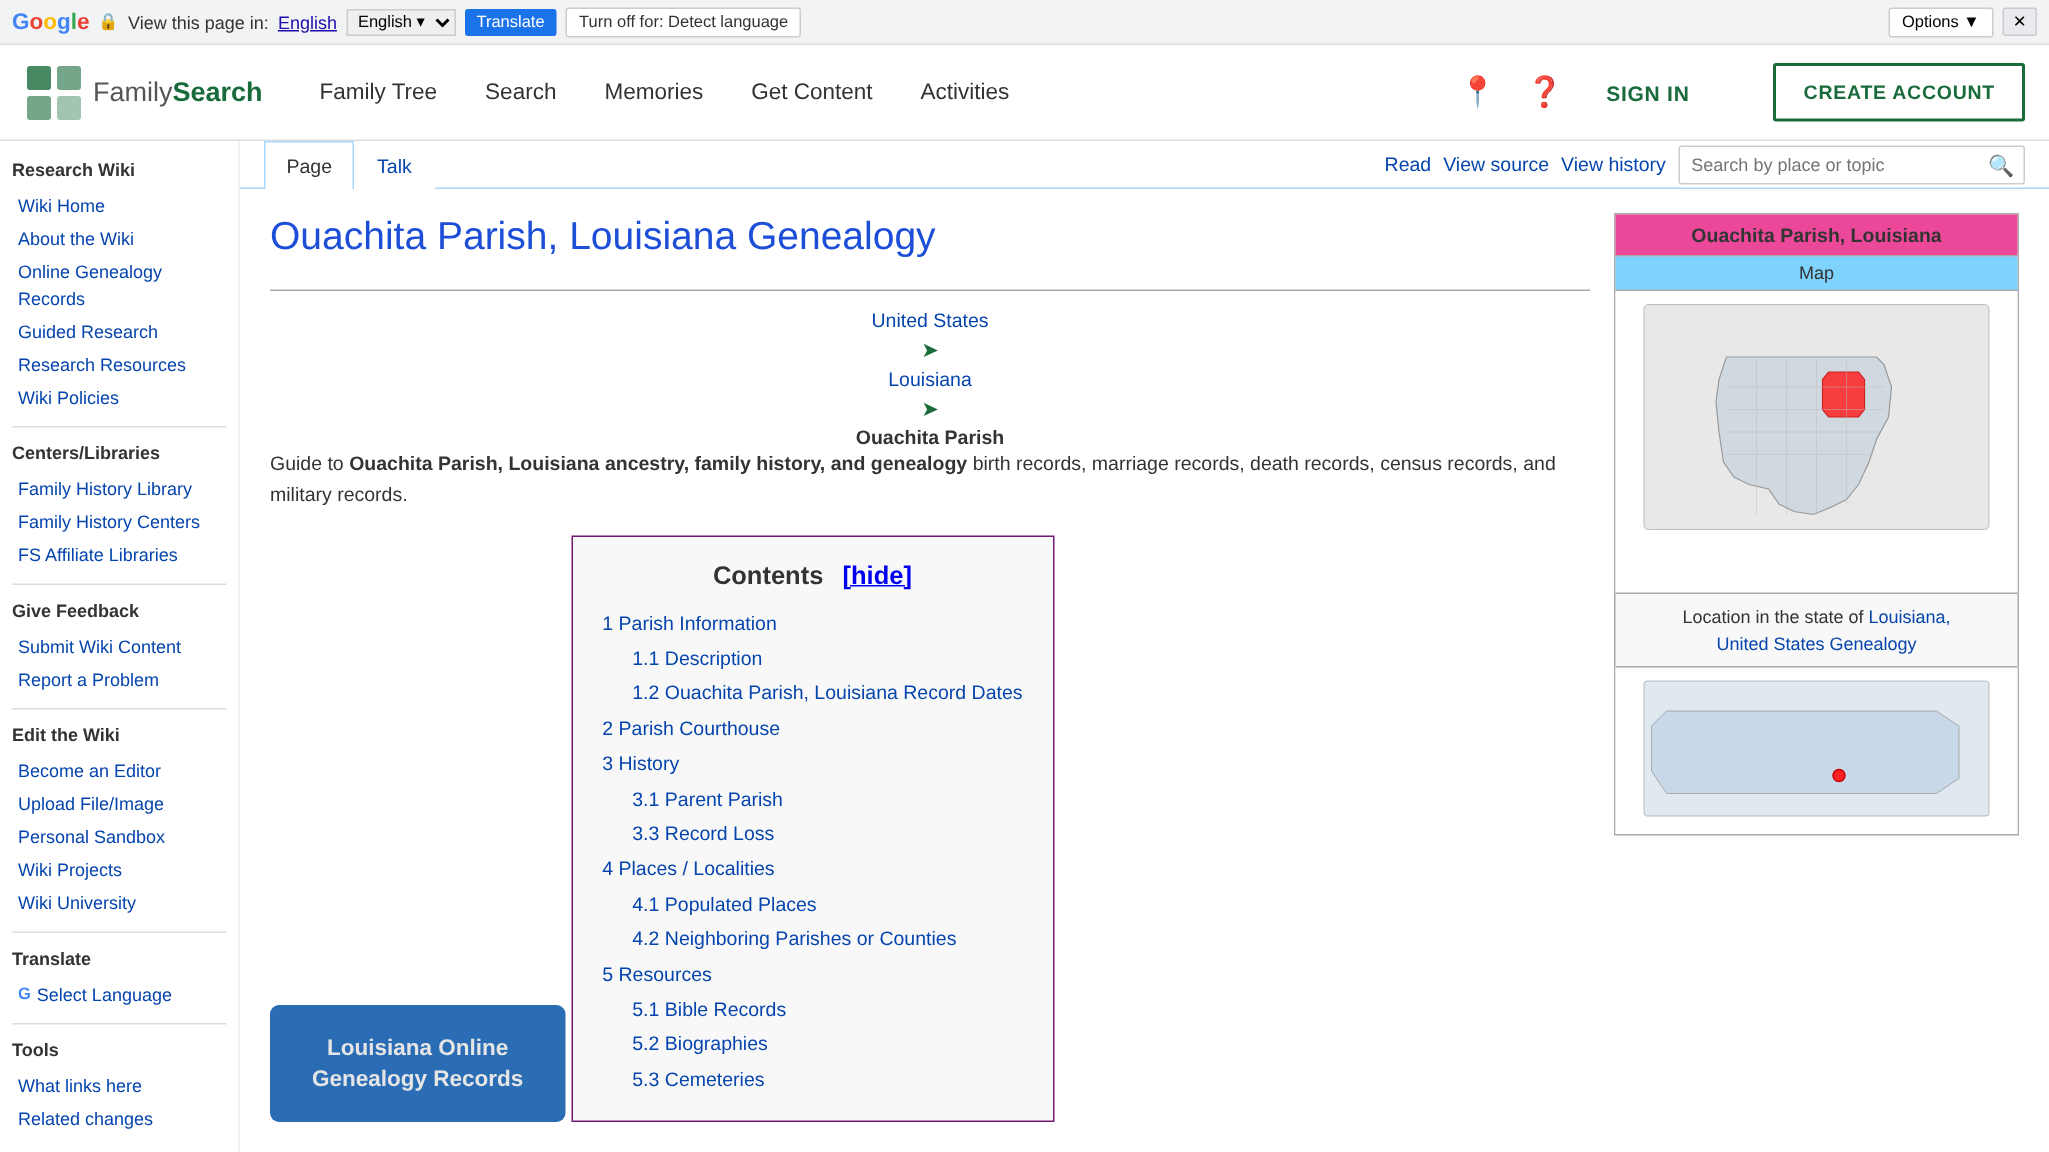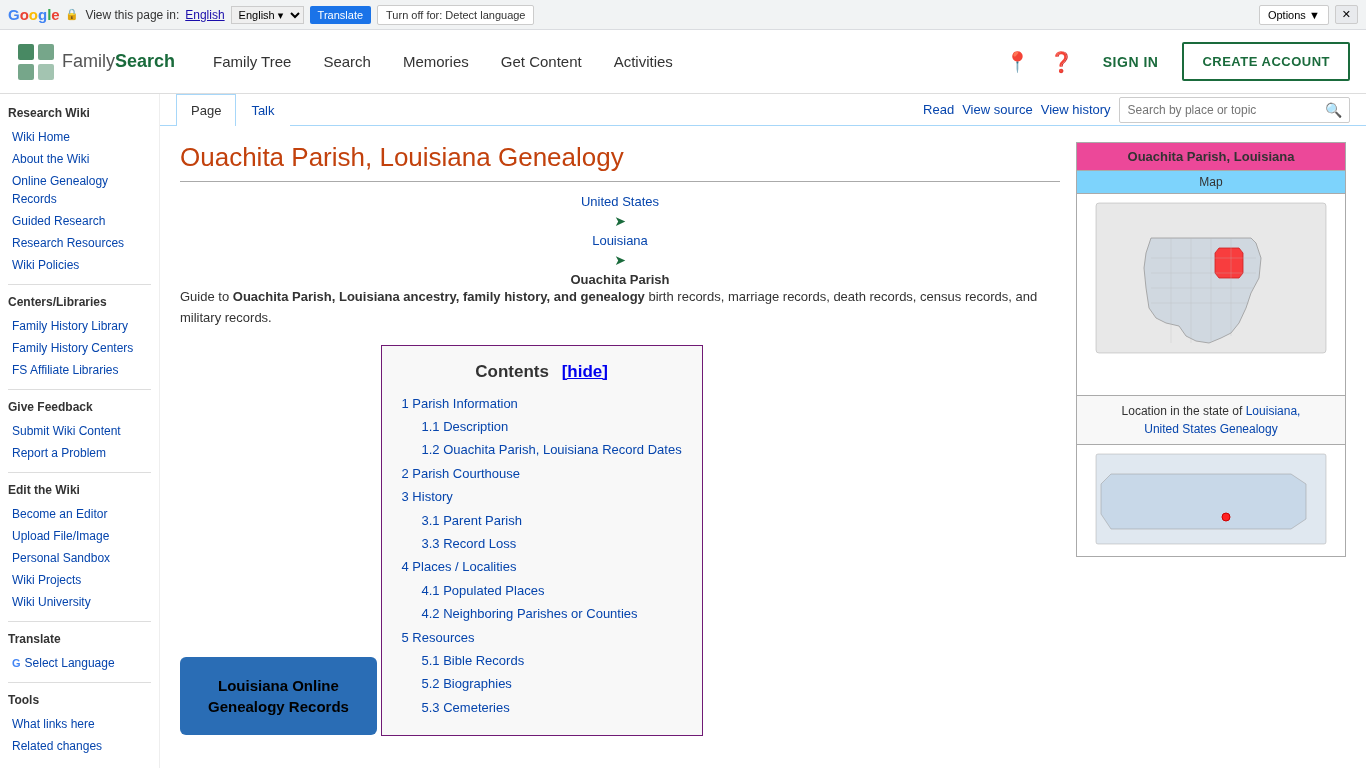--- a/index.html
+++ b/index.html
@@ -119,6 +119,7 @@
       padding: 10px 18px;
       border-radius: 2px;
       letter-spacing: 0.5px;
+      margin-left: 32px;
     }
 
     

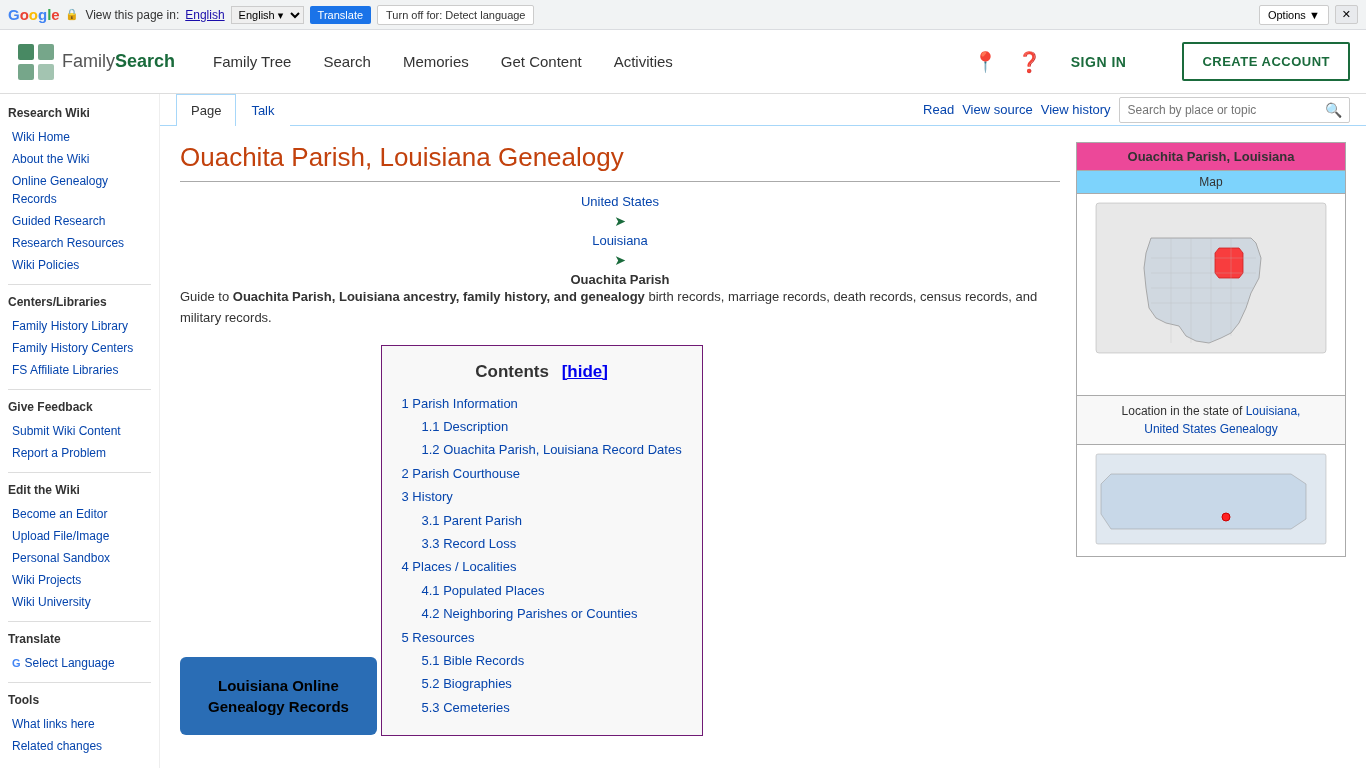--- a/index.html
+++ b/index.html
@@ -239,9 +239,9 @@
     .wiki-title {
       font-size: 26px;
       font-weight: normal;
-      color: #c2410c;
+      color: #1d4ed8;
       border-bottom: 1px solid #aaa;
-      padding-bottom: 8px;
+      padding-bottom: 20px;
       margin-bottom: 12px;
     }
     .breadcrumb {

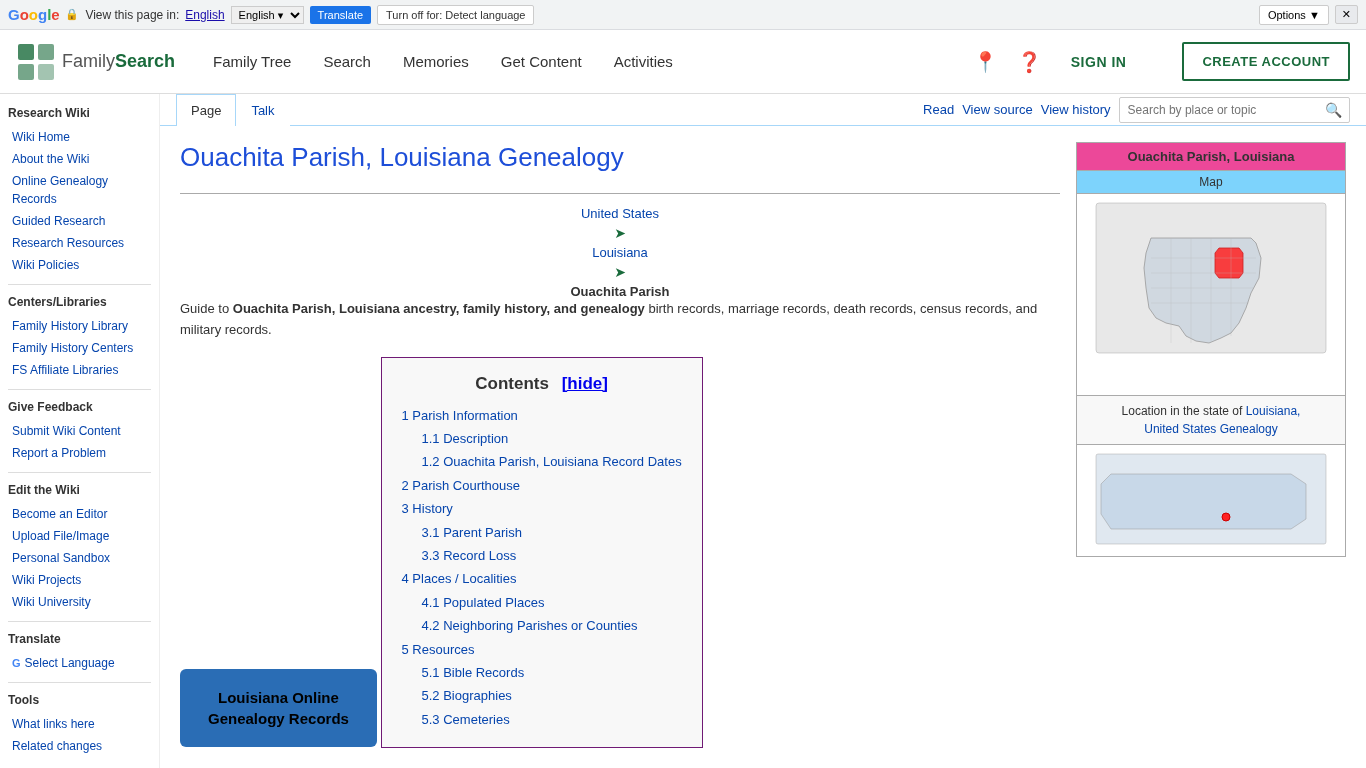--- a/index.html
+++ b/index.html
@@ -268,7 +268,7 @@
     .la-button {
       display: inline-block;
       background: #2a6db5;
-      color: #000000;
+      color: #e5e5e5;
       padding: 18px 28px;
       text-align: center;
       border-radius: 6px;

